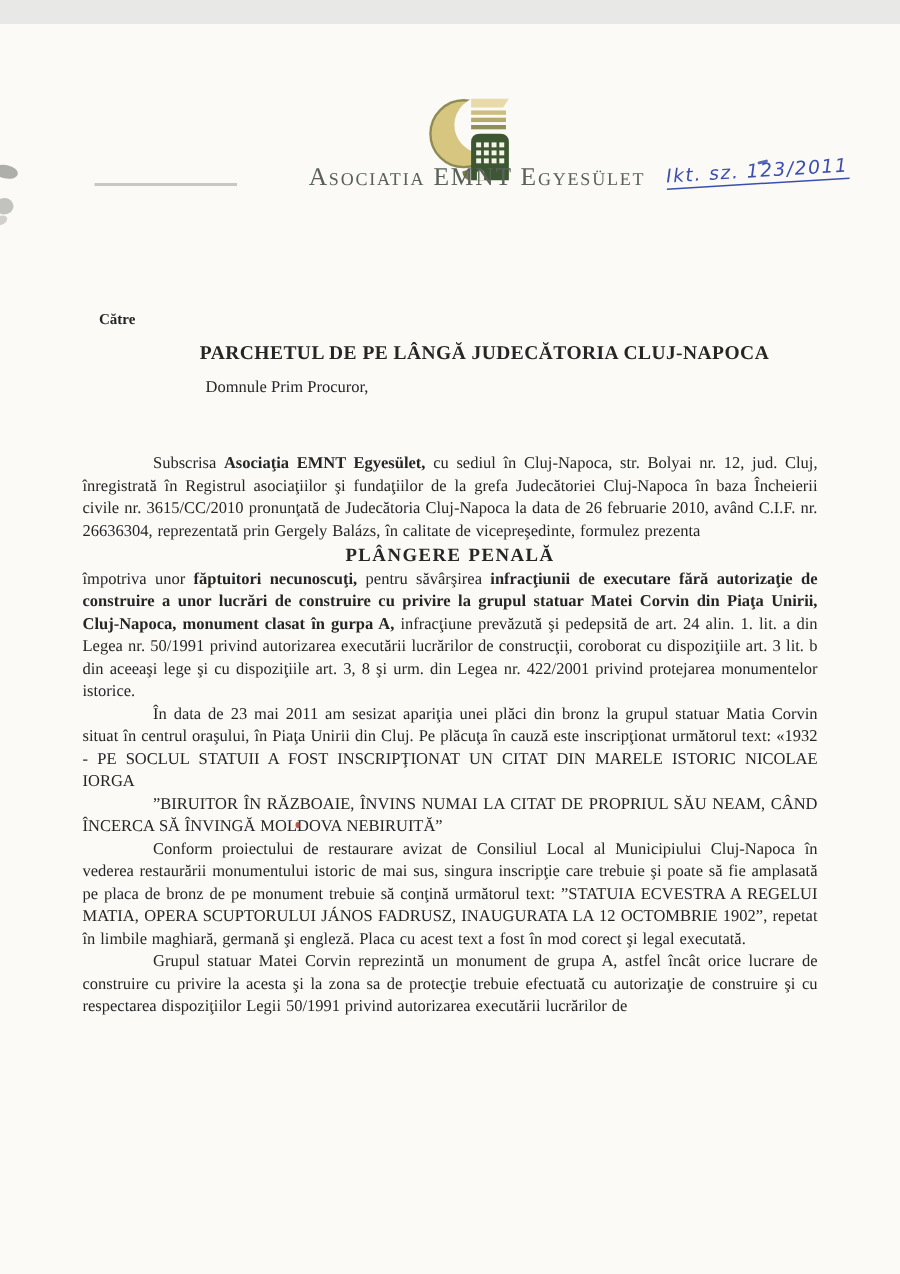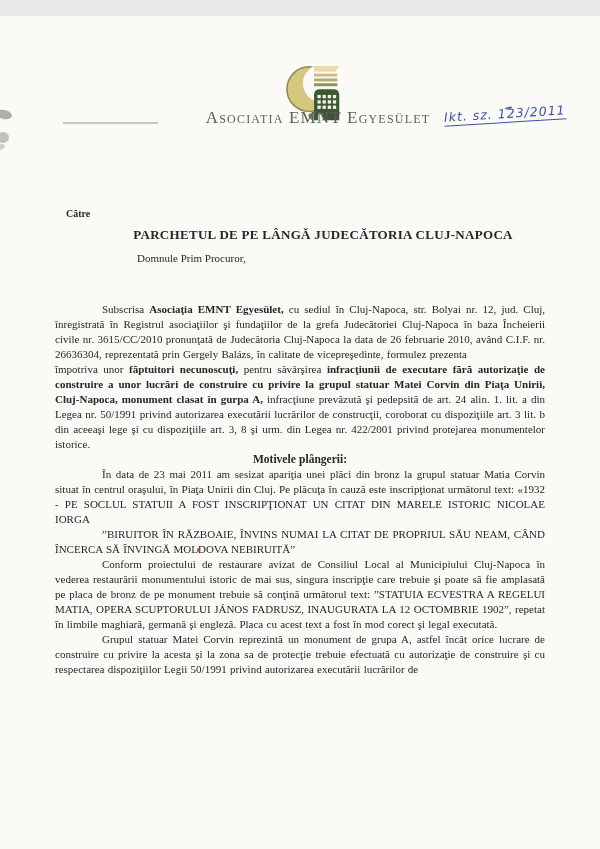--- a/index.html
+++ b/index.html
@@ -109,6 +109,7 @@
   <div class="body-text">
     <p class="indent"><span>Subscrisa </span><b>Asociaţia EMNT Egyesület,</b><span> cu sediul în Cluj-Napoca, str. Bolyai nr. 12, jud. Cluj,  înregistrată în Registrul asociaţiilor şi fundaţiilor de la grefa Judecătoriei Cluj-Napoca în baza Încheierii civile nr. 3615/CC/2010 pronunţată de Judecătoria Cluj-Napoca la data de 26 februarie 2010, având C.I.F. nr. 26636304, reprezentată prin Gergely Balázs, în calitate de vicepreşedinte, formulez prezenta</span></p>
 
+    <p class="complaint-title">PLÂNGERE PENALĂ</p>
 
     <p><span>împotriva unor </span><b>făptuitori necunoscuţi,</b><span> pentru săvârşirea </span><b>infracţiunii de executare fără autorizaţie de construire a unor lucrări de construire cu privire la grupul statuar Matei Corvin din Piaţa Unirii, Cluj-Napoca, monument clasat în gurpa A,</b><span> infracţiune prevăzută şi pedepsită de art. 24 alin. 1. lit. a din Legea nr. 50/1991 privind autorizarea executării lucrărilor de construcţii, coroborat cu dispoziţiile art. 3 lit. b din aceeaşi lege şi cu dispoziţiile art. 3, 8 şi urm. din Legea nr. 422/2001 privind protejarea monumentelor istorice.</span></p>
 

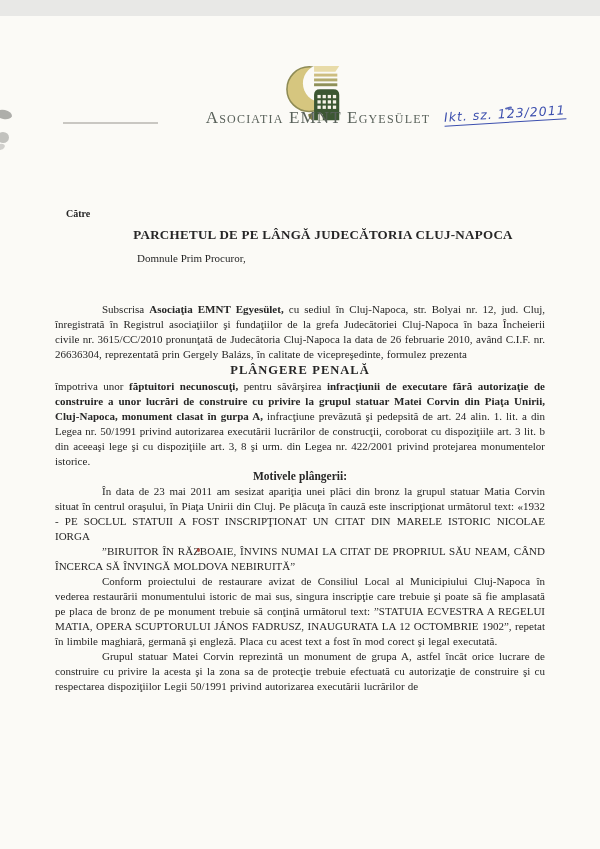--- a/index.html
+++ b/index.html
@@ -113,7 +113,6 @@
 
     <p><span>împotriva unor </span><b>făptuitori necunoscuţi,</b><span> pentru săvârşirea </span><b>infracţiunii de executare fără autorizaţie de construire a unor lucrări de construire cu privire la grupul statuar Matei Corvin din Piaţa Unirii, Cluj-Napoca, monument clasat în gurpa A,</b><span> infracţiune prevăzută şi pedepsită de art. 24 alin. 1. lit. a din Legea nr. 50/1991 privind autorizarea executării lucrărilor de construcţii, coroborat cu dispoziţiile art. 3 lit. b din aceeaşi lege şi cu dispoziţiile art. 3, 8 şi urm. din Legea nr. 422/2001 privind protejarea monumentelor istorice.</span></p>
 
-    <p class="motives-title">Motivele plângerii:</p>
 
     <p class="indent">În data de 23 mai 2011 am sesizat apariţia unei plăci din bronz la grupul statuar Matia Corvin situat în centrul oraşului, în Piaţa Unirii din Cluj. Pe plăcuţa în cauză este inscripţionat următorul text: «1932 - PE SOCLUL STATUII A FOST INSCRIPŢIONAT UN CITAT DIN MARELE ISTORIC NICOLAE IORGA</p>
     <p class="indent">”BIRUITOR ÎN RĂZBOAIE, ÎNVINS NUMAI LA CITAT DE PROPRIUL SĂU NEAM, CÂND ÎNCERCA SĂ ÎNVINGĂ MOLDOVA NEBIRUITĂ”</p>

